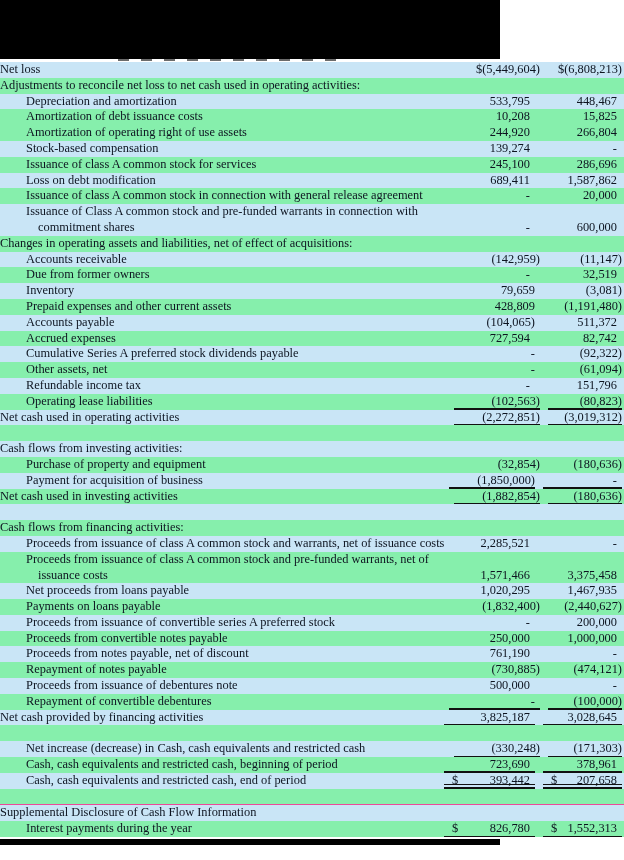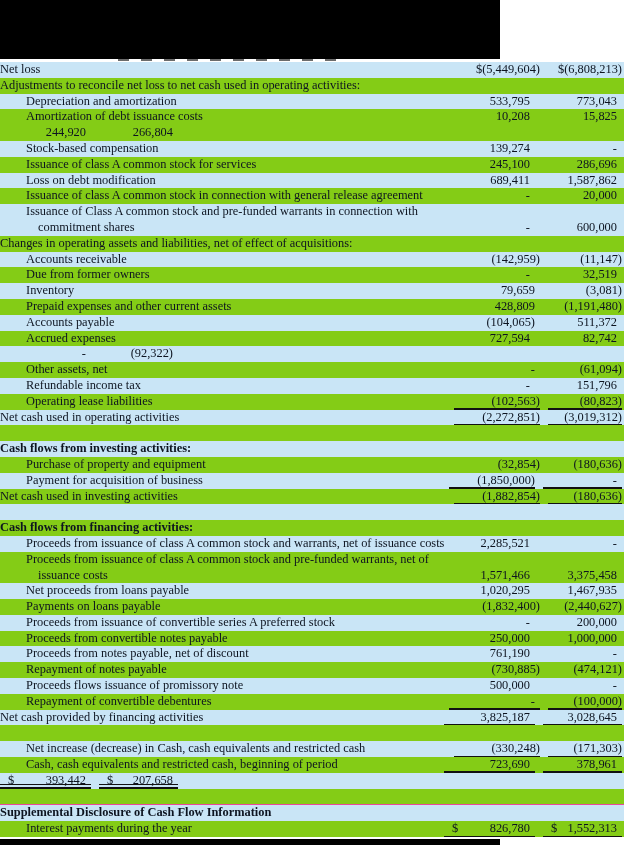--- a/index.html
+++ b/index.html
@@ -23,7 +23,7 @@
     padding-right:2px;box-sizing:border-box;
   }
   .row.blue{background:var(--row-blue,#c9e5f6);}
-  .row.white{background:#84cc16;}
+  .row.white{background:#86efac;}
   .row.bold{font-weight:700;}
   .row.topline{border-top:1px solid #ec4899;}
   .lbl{flex:1;min-width:0;white-space:nowrap;overflow:visible;}

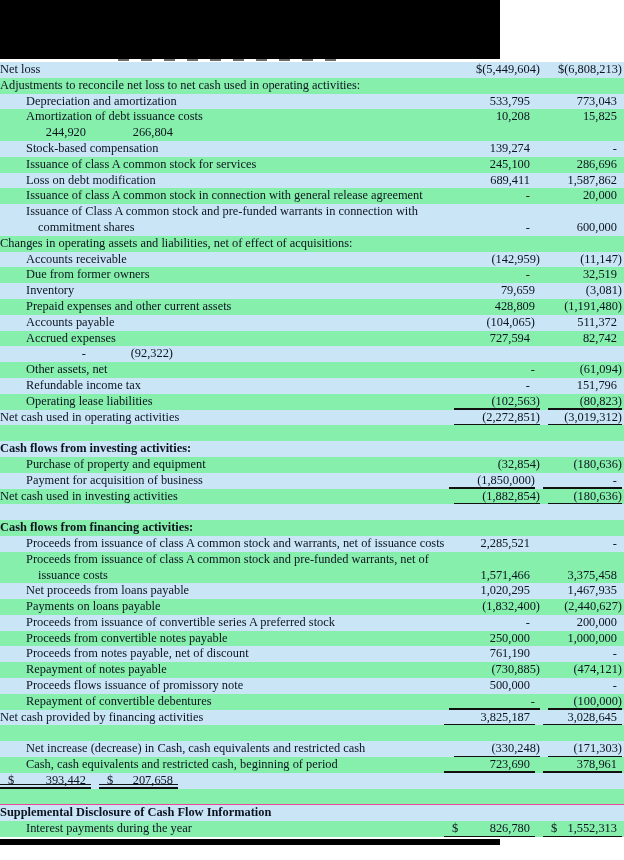--- a/index.html
+++ b/index.html
@@ -70,7 +70,7 @@
           <div>Depreciation and amortization</div>
         </div>
         <div class="val col1 pos">533,795</div>
-        <div class="val col2 pos">773,043</div>
+        <div class="val col2 pos">448,467</div>
       </div>
       <div class="row white">
         <div class="lbl ind1">

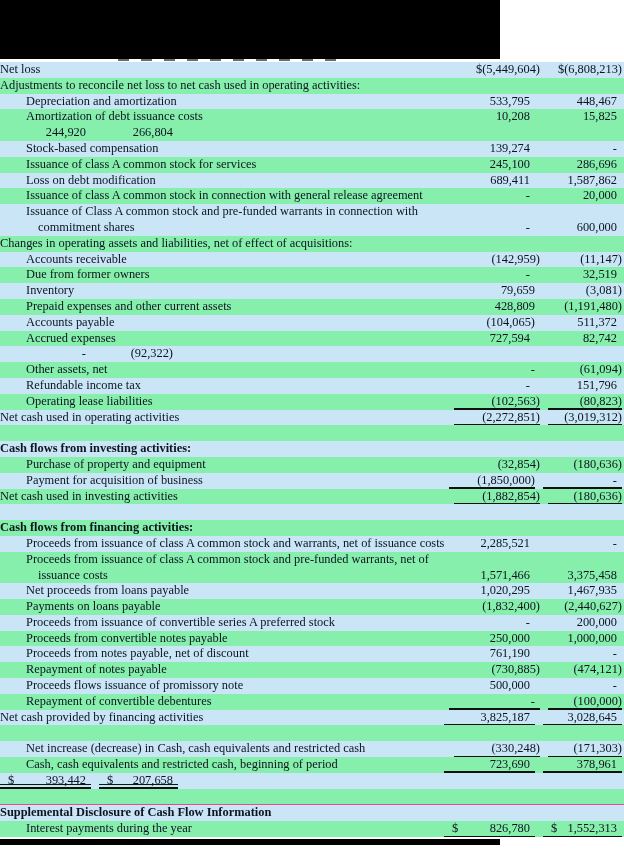--- a/index.html
+++ b/index.html
@@ -80,6 +80,9 @@
         <div class="val col2 pos">15,825</div>
       </div>
       <div class="row white">
+        <div class="lbl ind1">
+          <div>Amortization of operating right of use assets</div>
+        </div>
         <div class="val col1 pos">244,920</div>
         <div class="val col2 pos">266,804</div>
       </div>

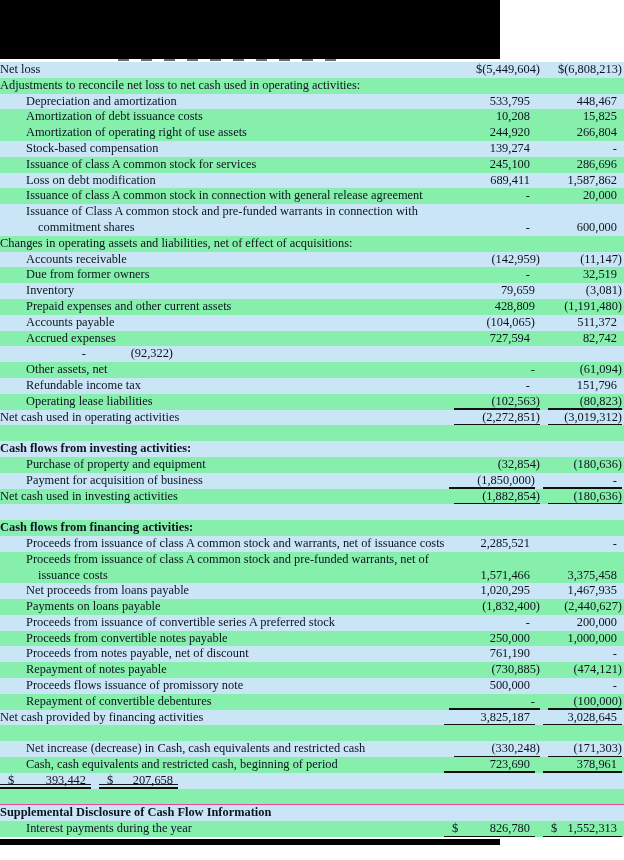--- a/index.html
+++ b/index.html
@@ -170,6 +170,9 @@
         <div class="val col2 pos">82,742</div>
       </div>
       <div class="row blue">
+        <div class="lbl ind1">
+          <div>Cumulative Series A preferred stock dividends payable</div>
+        </div>
         <div class="val col1 pos">-</div>
         <div class="val col2">(92,322)</div>
       </div>

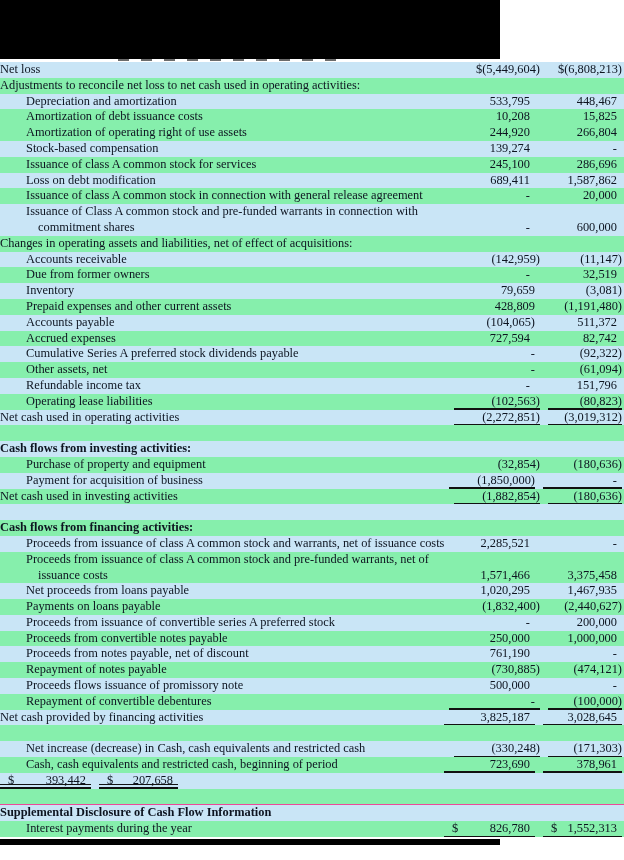--- a/index.html
+++ b/index.html
@@ -24,7 +24,7 @@
   }
   .row.blue{background:var(--row-blue,#c9e5f6);}
   .row.white{background:#86efac;}
-  .row.bold{font-weight:700;}
+  .row.bold{font-weight:400;}
   .row.topline{border-top:1px solid #ec4899;}
   .lbl{flex:1;min-width:0;white-space:nowrap;overflow:visible;}
   .lbl.ind1{padding-left:26px;}

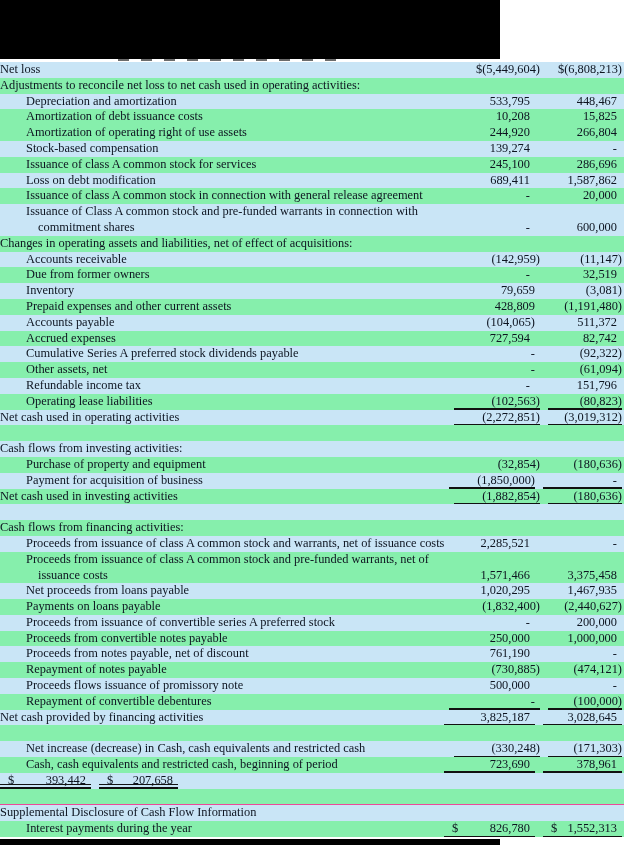--- a/index.html
+++ b/index.html
@@ -296,7 +296,7 @@
       </div>
       <div class="row blue">
         <div class="lbl ind1">
-          <div>Proceeds flows issuance of promissory note</div>
+          <div>Proceeds from issuance of debentures note</div>
         </div>
         <div class="val col1 pos">500,000</div>
         <div class="val col2 pos">-</div>

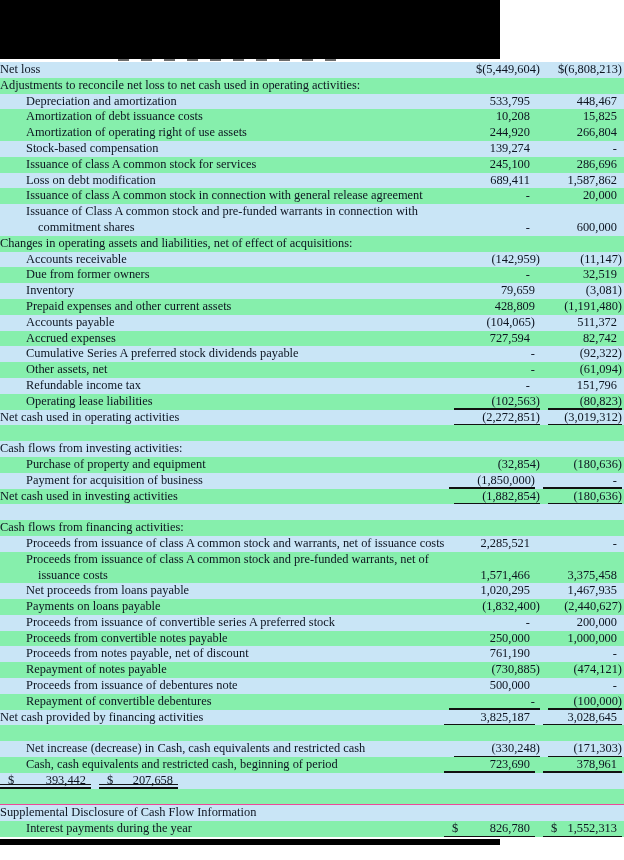--- a/index.html
+++ b/index.html
@@ -331,6 +331,9 @@
         <div class="val col2 u1 pos">378,961</div>
       </div>
       <div class="row blue">
+        <div class="lbl ind1">
+          <div>Cash, cash equivalents and restricted cash, end of period</div>
+        </div>
         <div class="val col1 u2 pos">
           <span class="cur">$</span>
           <span>393,442</span>

